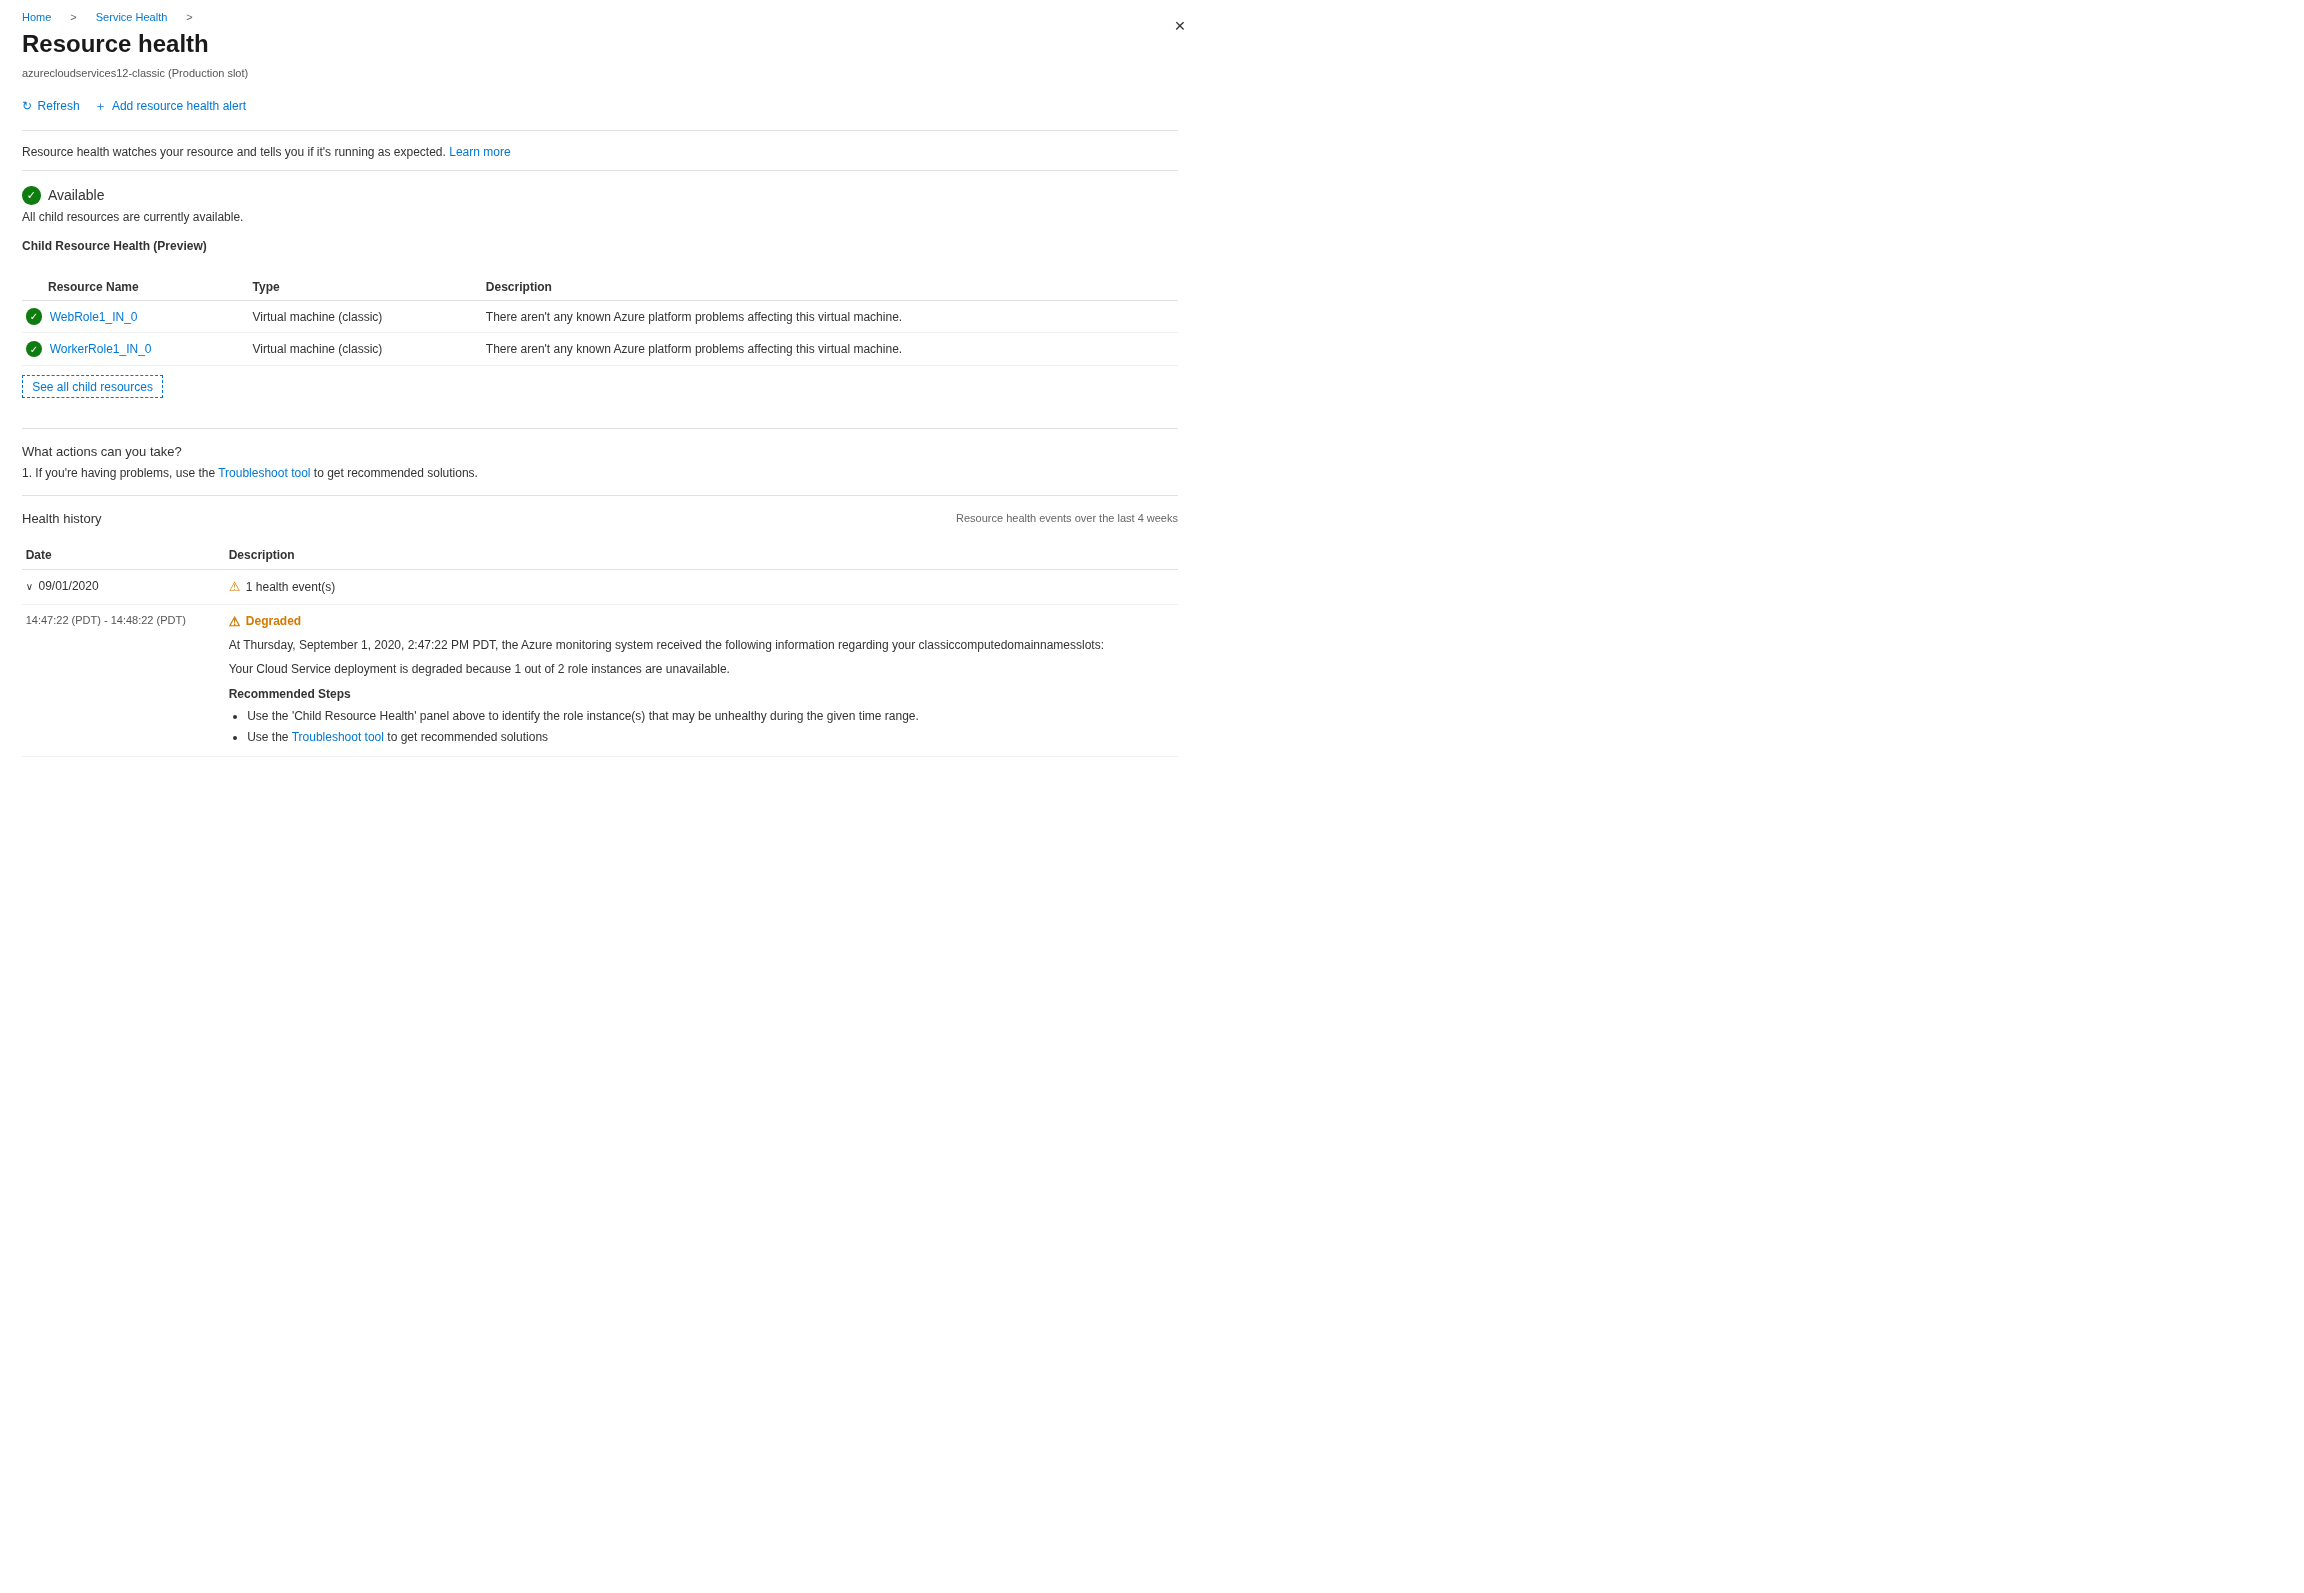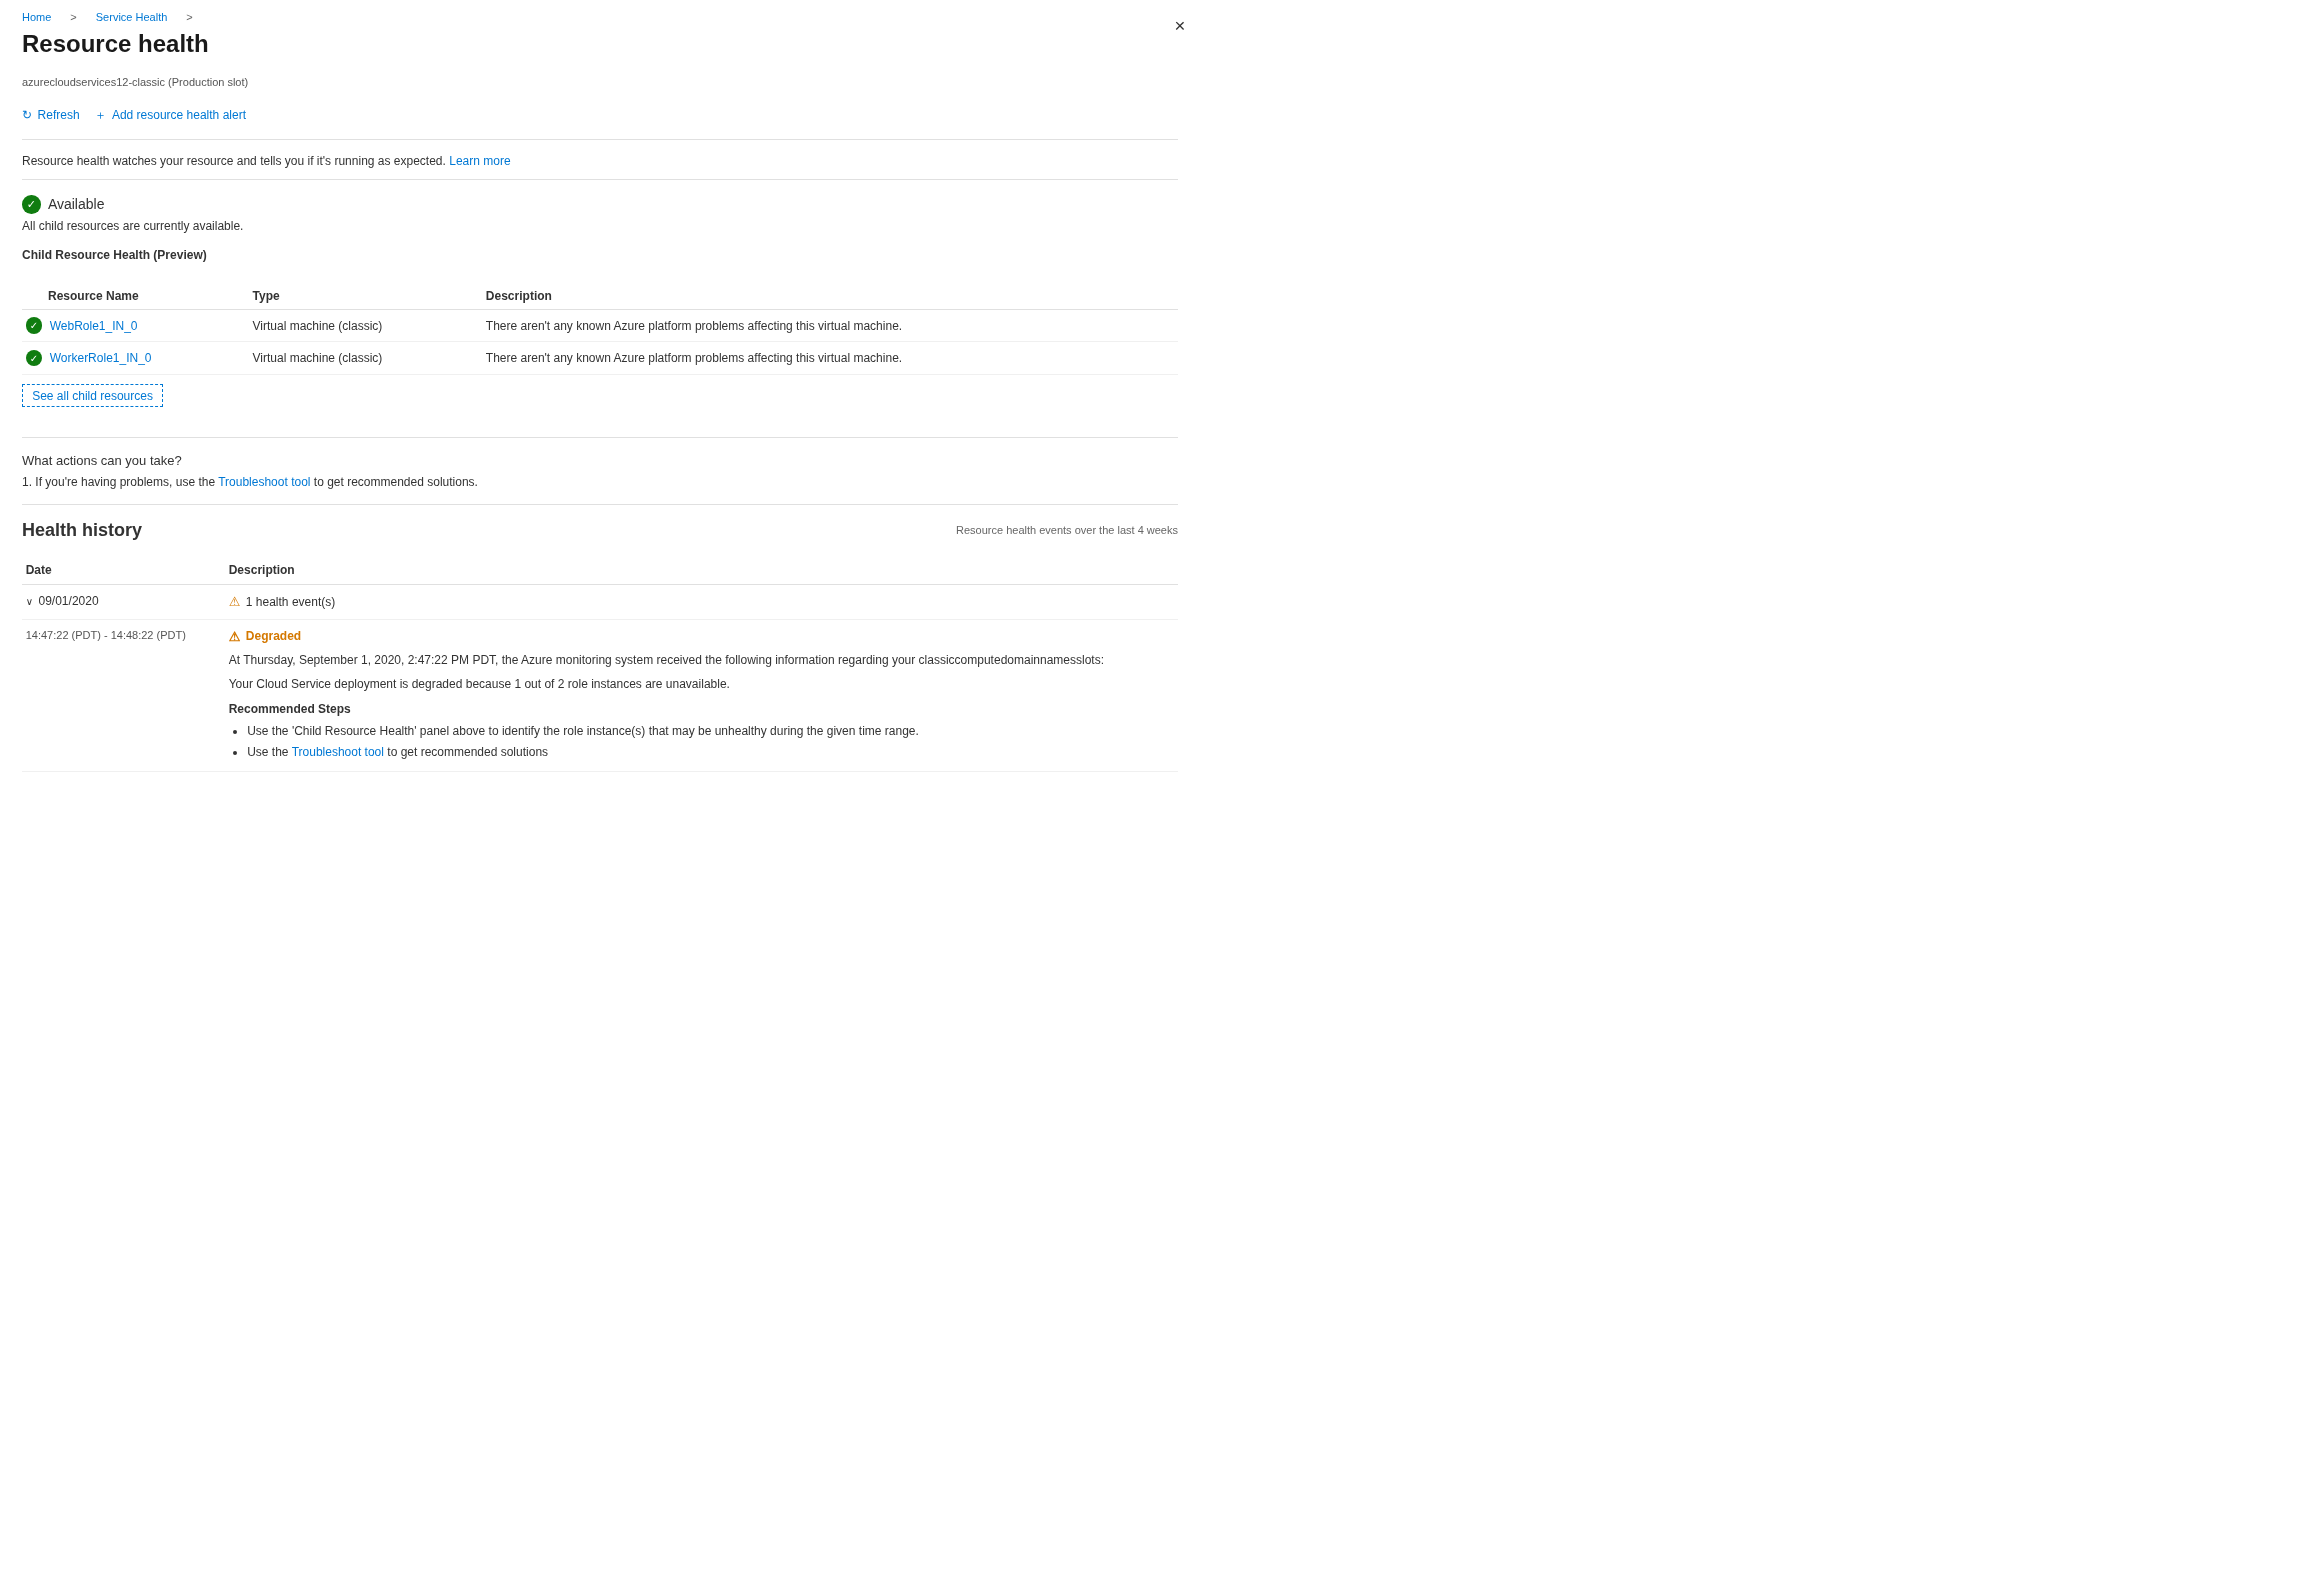--- a/index.html
+++ b/index.html
@@ -34,7 +34,7 @@
       font-size: 24px;
       font-weight: 600;
       color: #1a1a1a;
-      margin-bottom: 18px;
+      margin-bottom: 9px;
     }
     .page-subtitle {
       font-size: 11px;

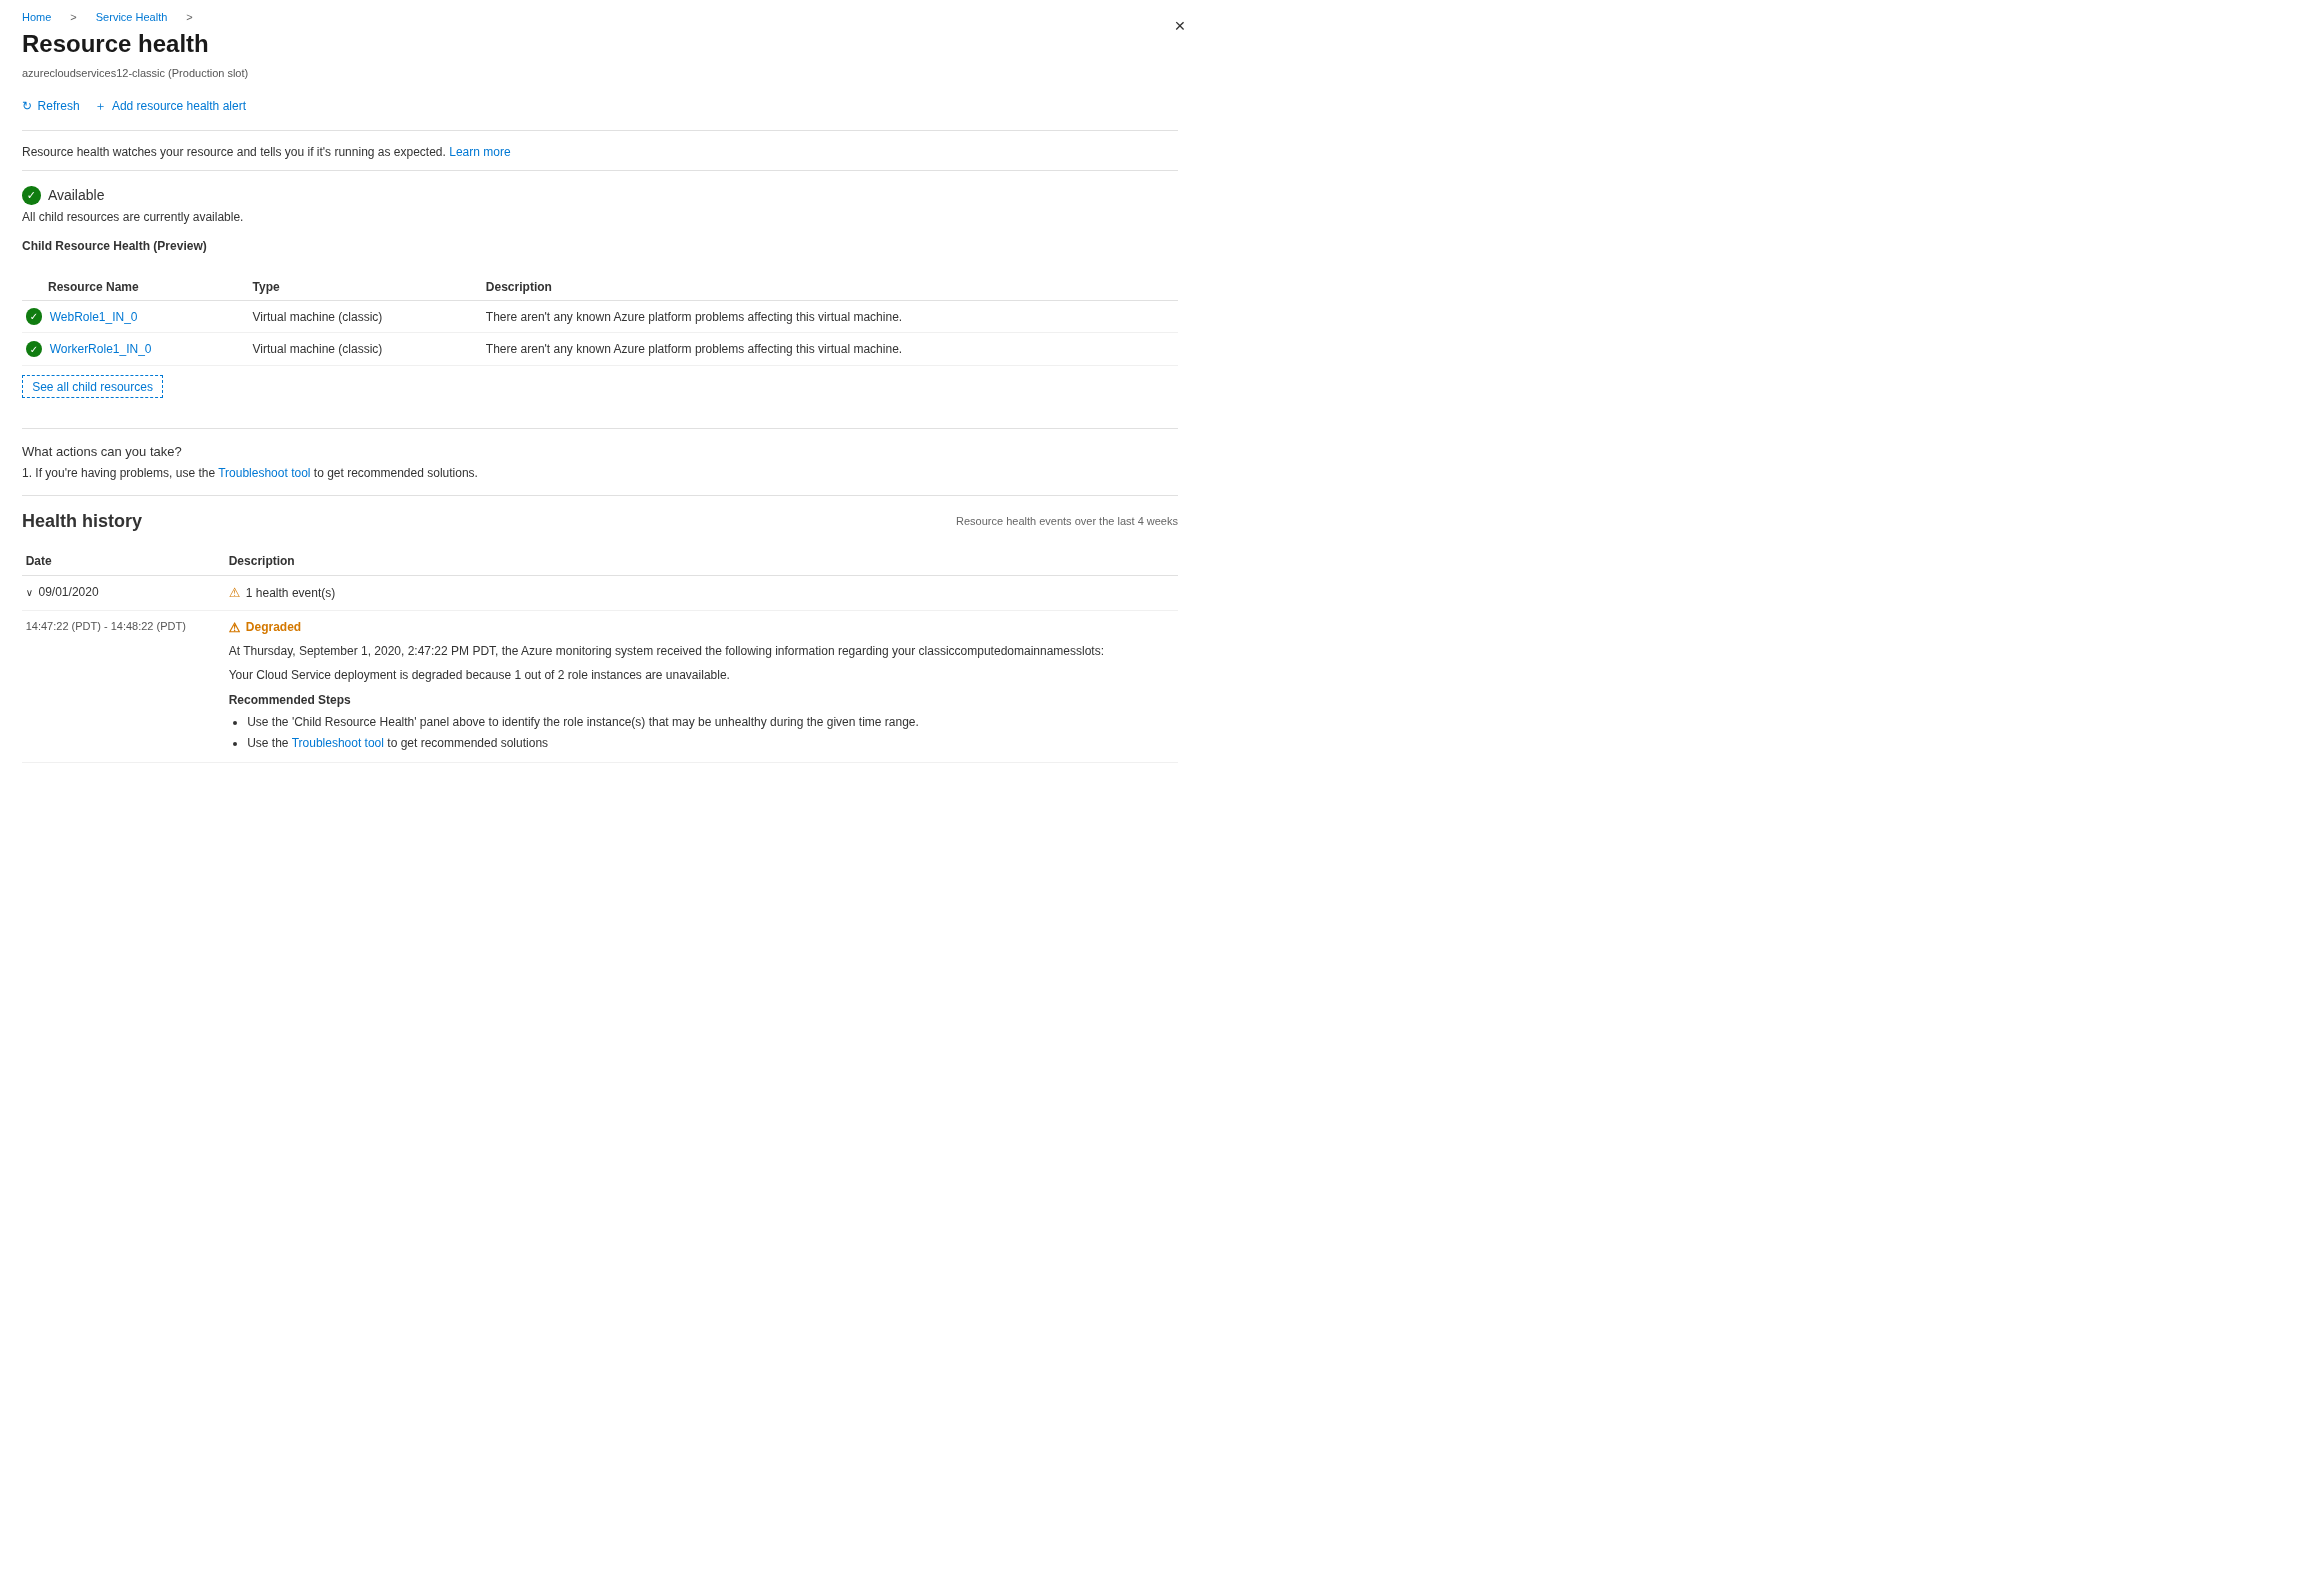--- a/index.html
+++ b/index.html
@@ -194,8 +194,8 @@
       margin-bottom: 14.8px;
     }
     .health-history-title {
-      font-size: 18px;
-      font-weight: 700;
+      font-size: 13px;
+      font-weight: 400;
     }
     .health-history-subtitle {
       font-size: 11px;

